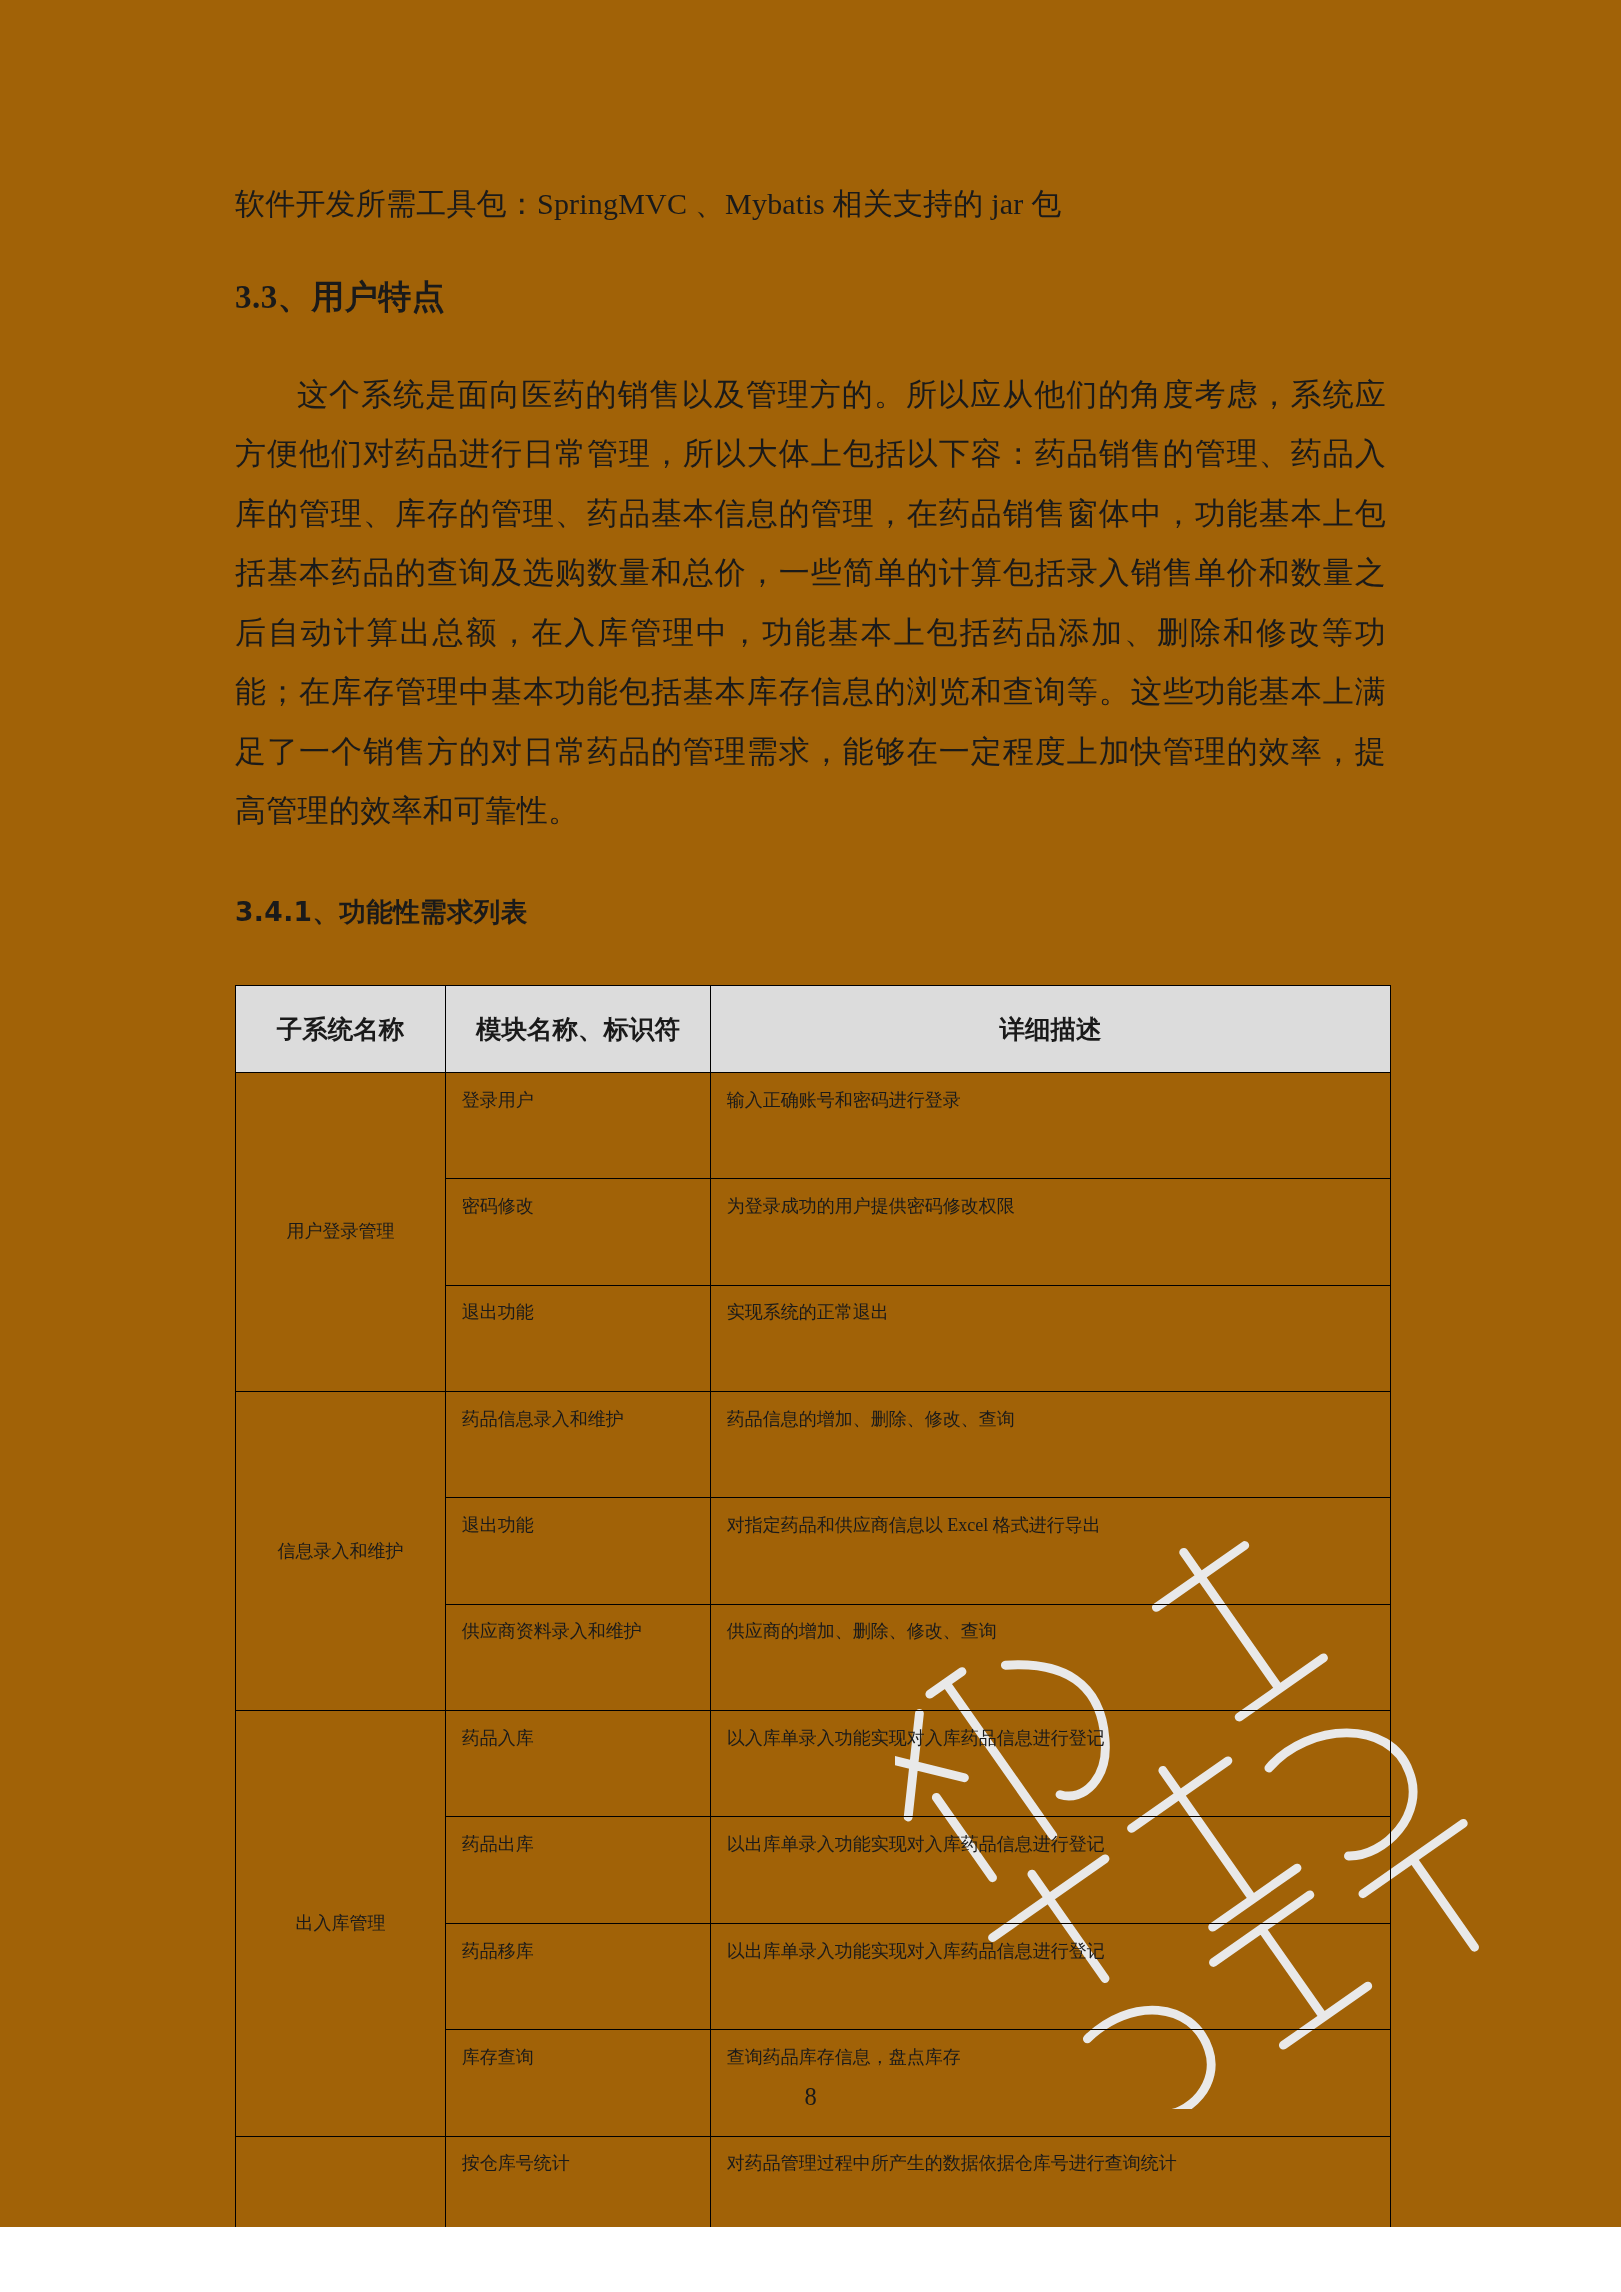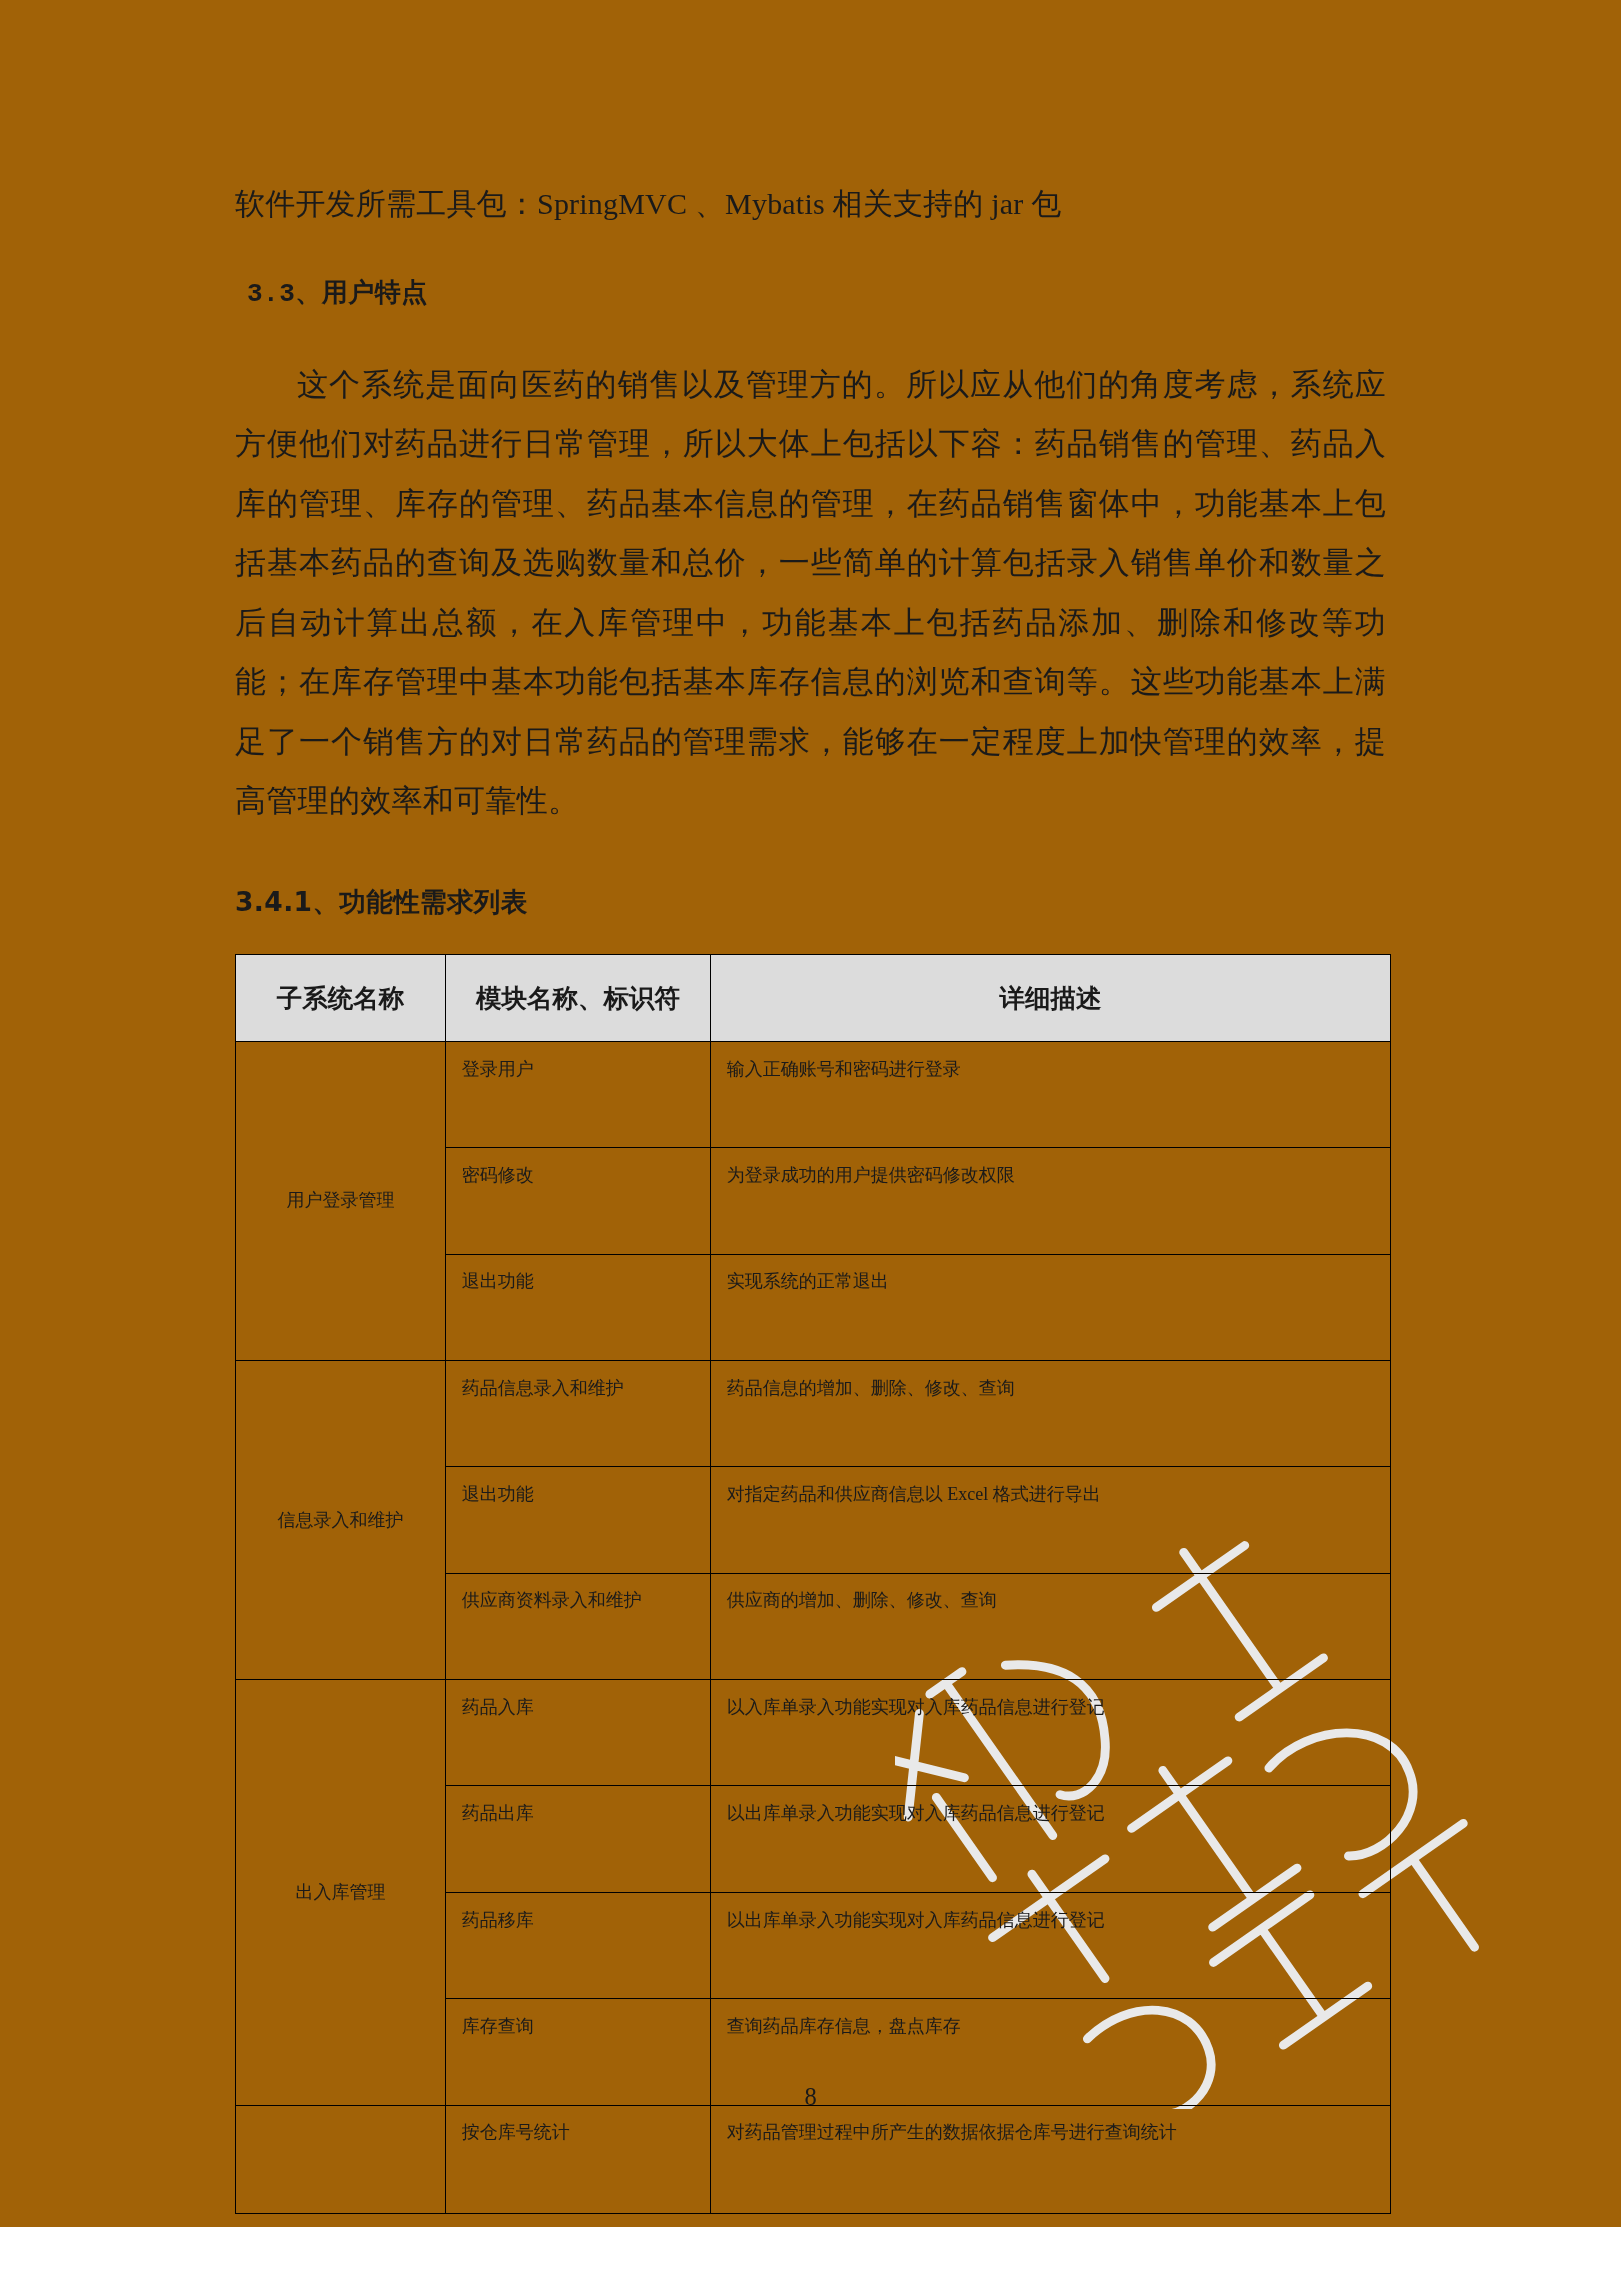--- a/index.html
+++ b/index.html
@@ -43,10 +43,10 @@
     letter-spacing: 0.2px;
   }
   h2.heading2 {
-    font-family: Liberation Mono, monospace;
-    font-size: 26px;
+    font-family: Liberation Serif, serif;
+    font-size: 33px;
     font-weight: bold;
-    margin: 0 0 45px 12px;
+    margin: 0 0 45px 0;
     letter-spacing: 0.5px;
     color: #1a1a1a;
   }

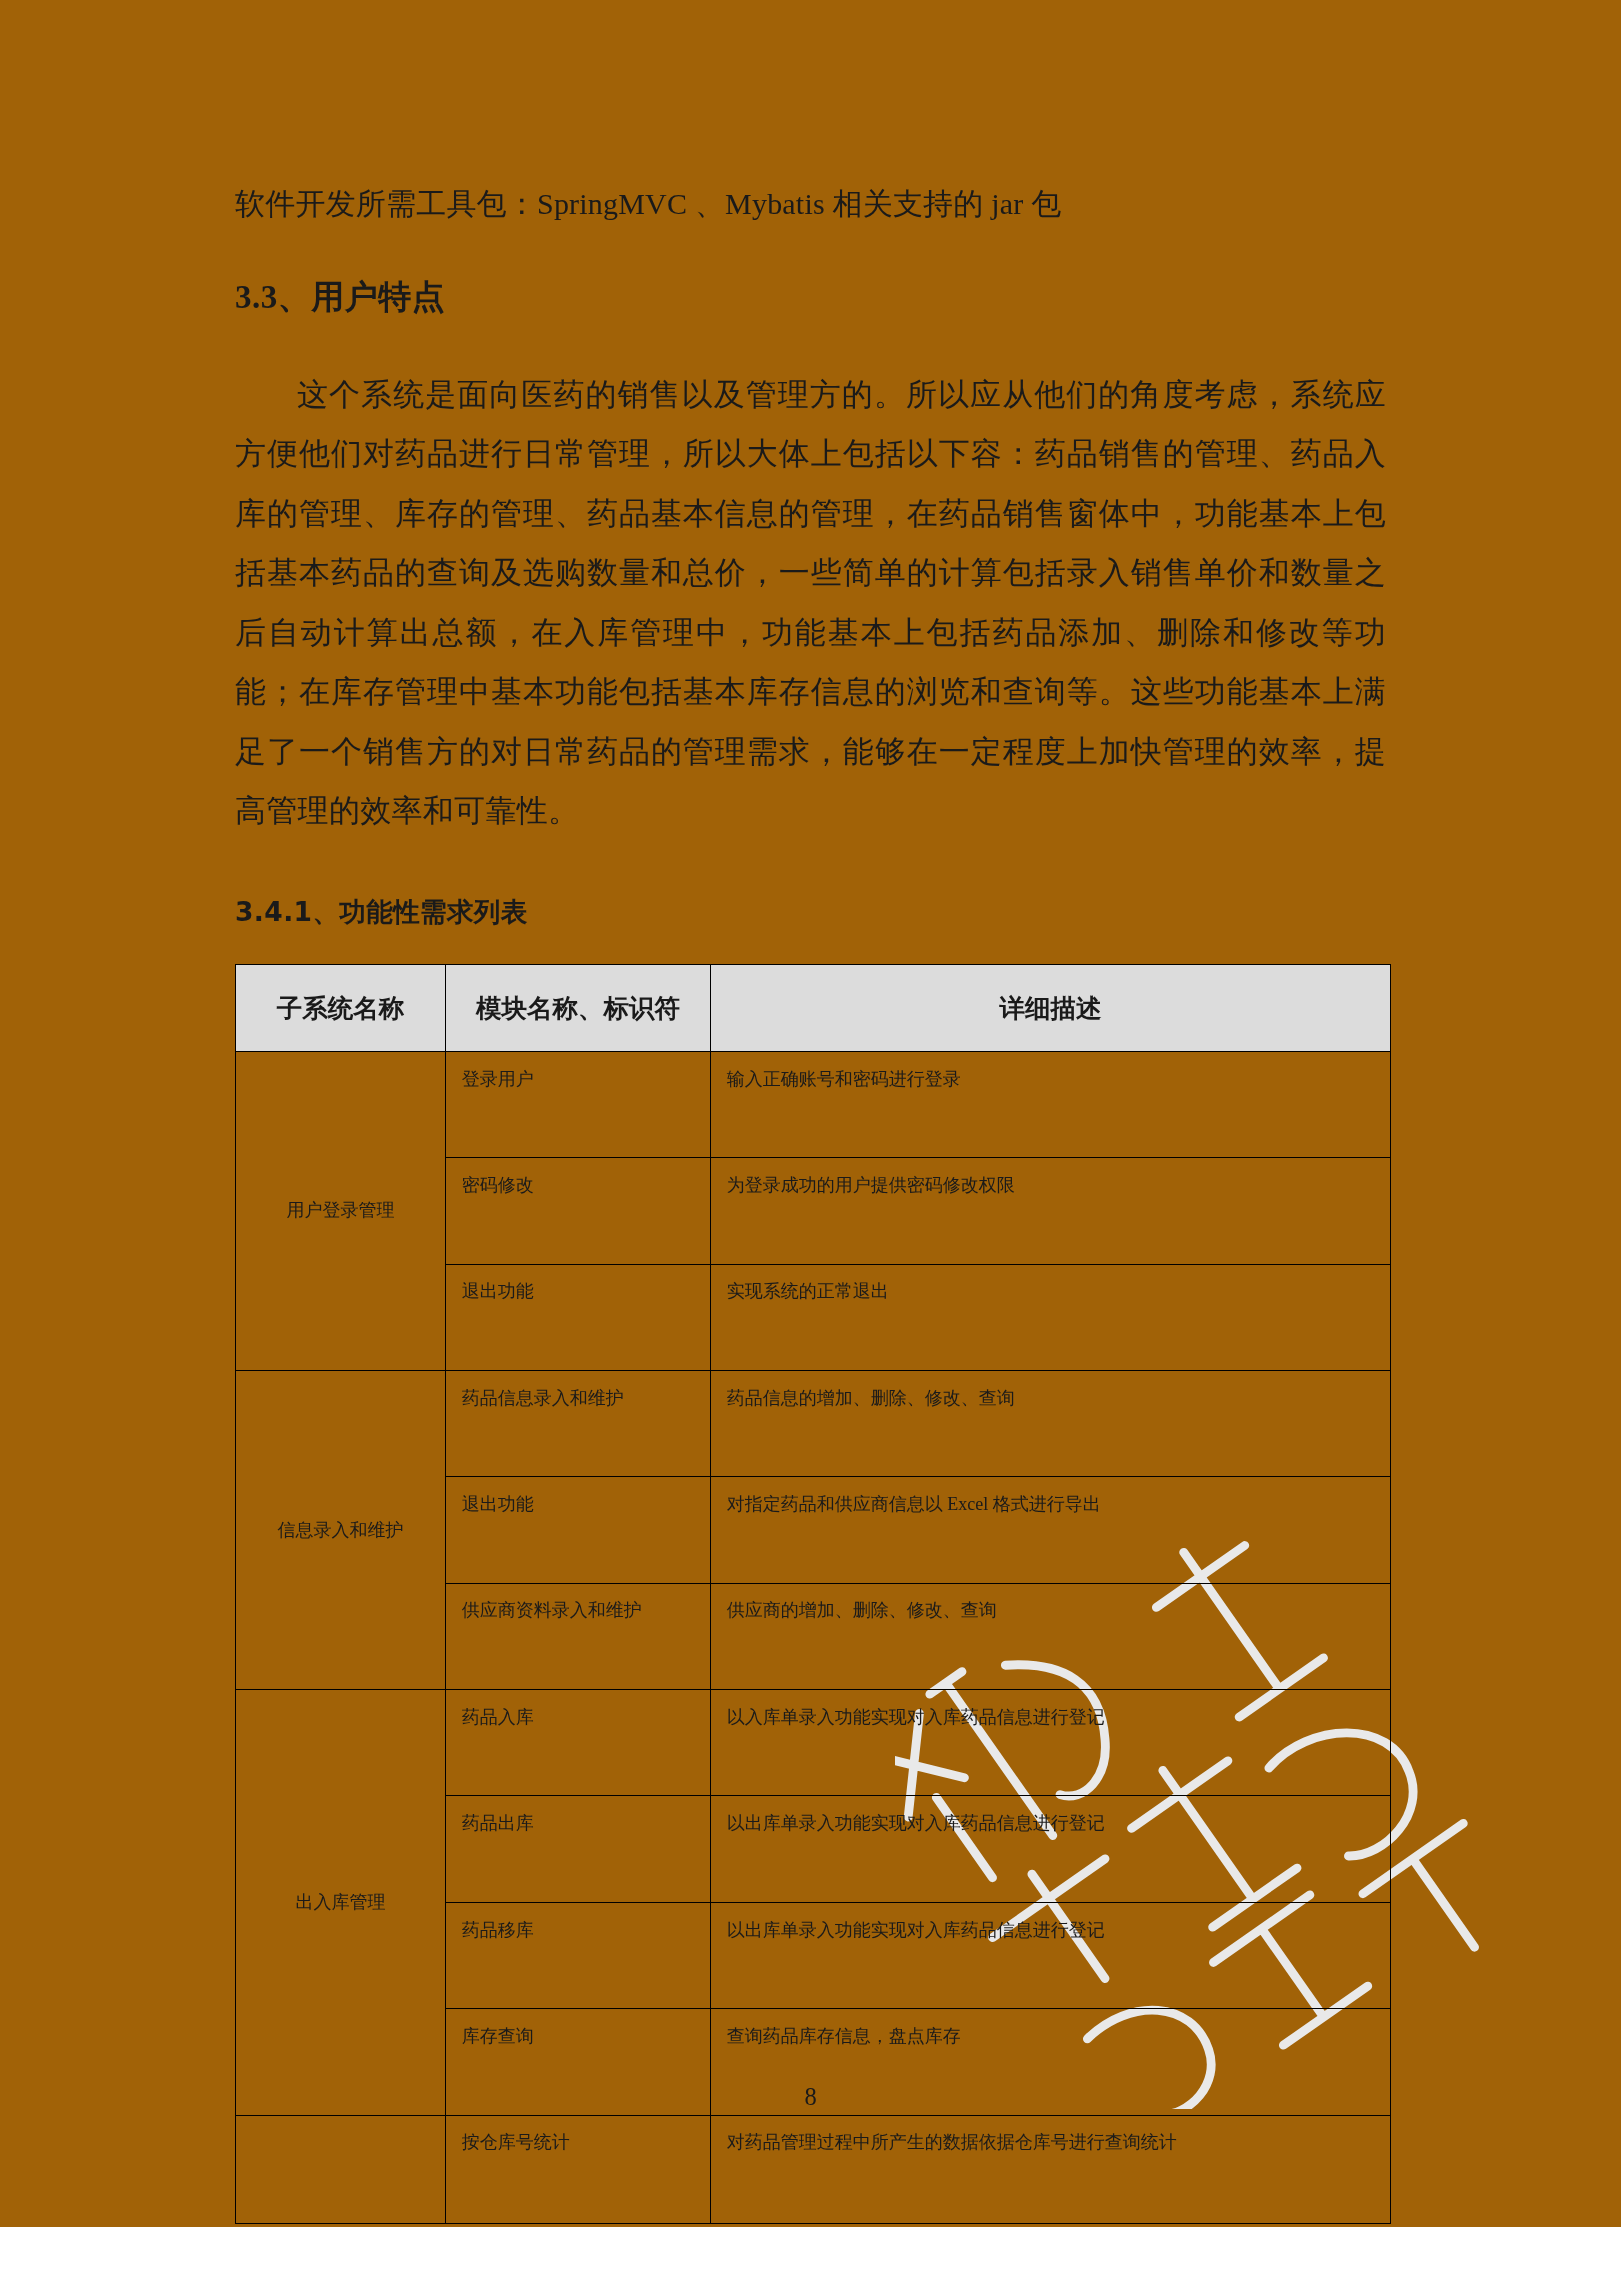--- a/index.html
+++ b/index.html
@@ -54,7 +54,7 @@
     font-family: "DejaVu Sans", "Liberation Sans", sans-serif;
     font-size: 26.5px;
     font-weight: bold;
-    margin: 0 0 34px 0;
+    margin: 0 0 55px 0;
     letter-spacing: 0.4px;
     color: #1a1a1a;
   }

